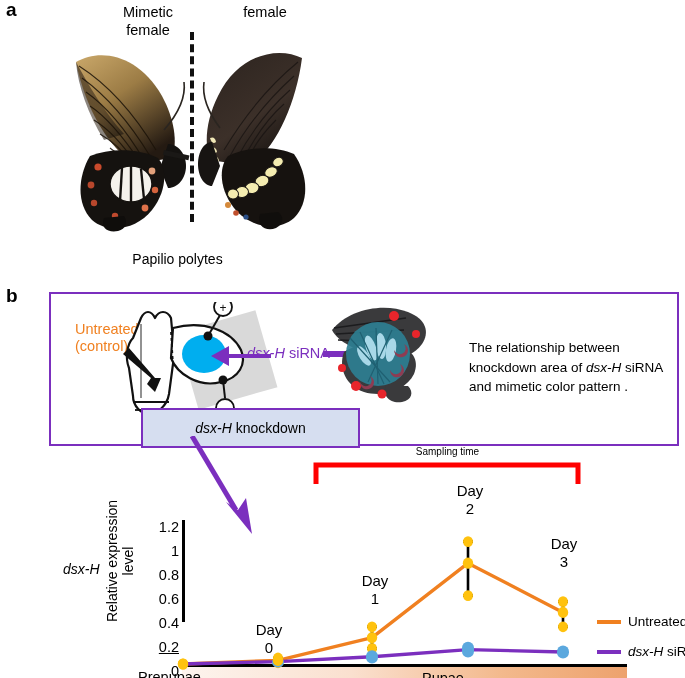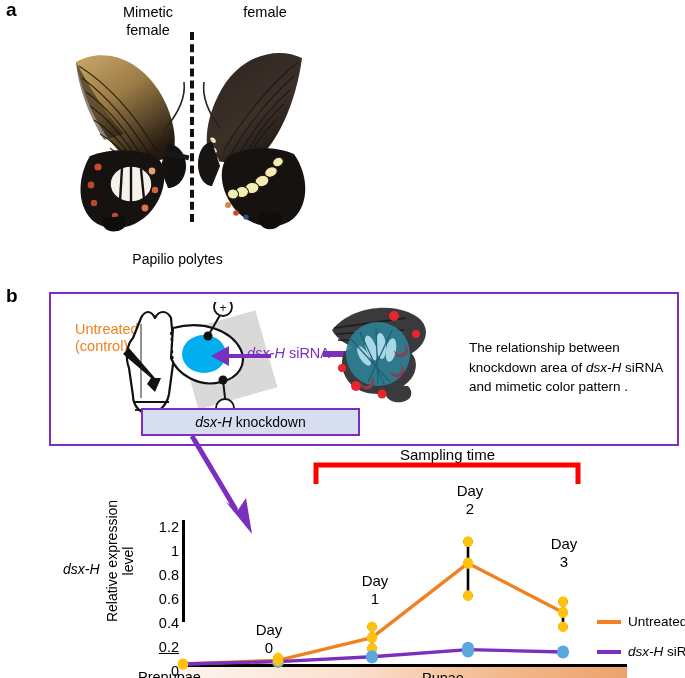--- a/index.html
+++ b/index.html
@@ -38,7 +38,7 @@
     font-size:14.5px;color:#F08020;line-height:1.2;
   }
   #knockdown-box{
-    position:absolute;left:141px;top:126px;width:219px;height:28px;
+    position:absolute;left:141px;top:126px;width:219px;height:40px;
     background:#D6DEF0;border:2.5px solid #7B2FBE;box-sizing:border-box;
     display:flex;align-items:center;justify-content:center;
     font-size:14px;

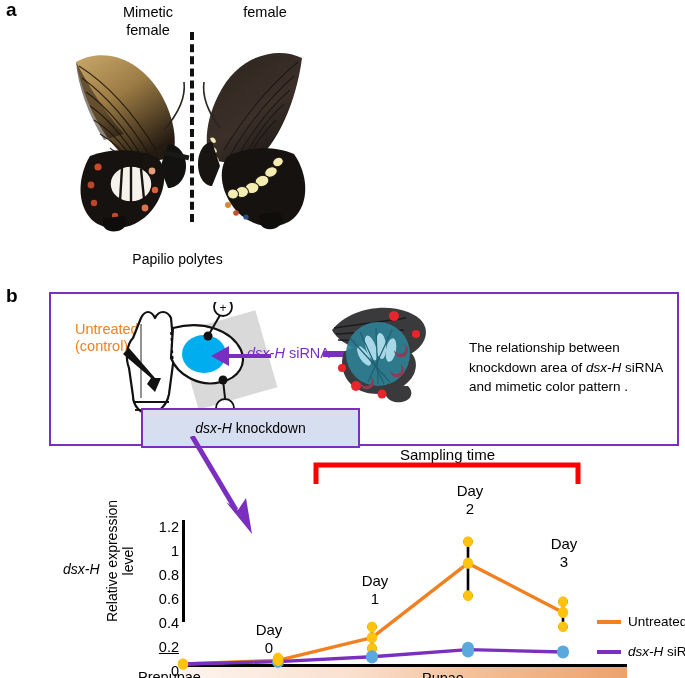--- a/index.html
+++ b/index.html
@@ -54,7 +54,7 @@
   }
   #sampling-time-label{
     position:absolute;left:360px;top:164px;width:175px;text-align:center;
-    font-size:15px;
+    font-size:10px;
   }
   
   #chart{position:absolute;left:0;top:182px;width:685px;height:214px;}

